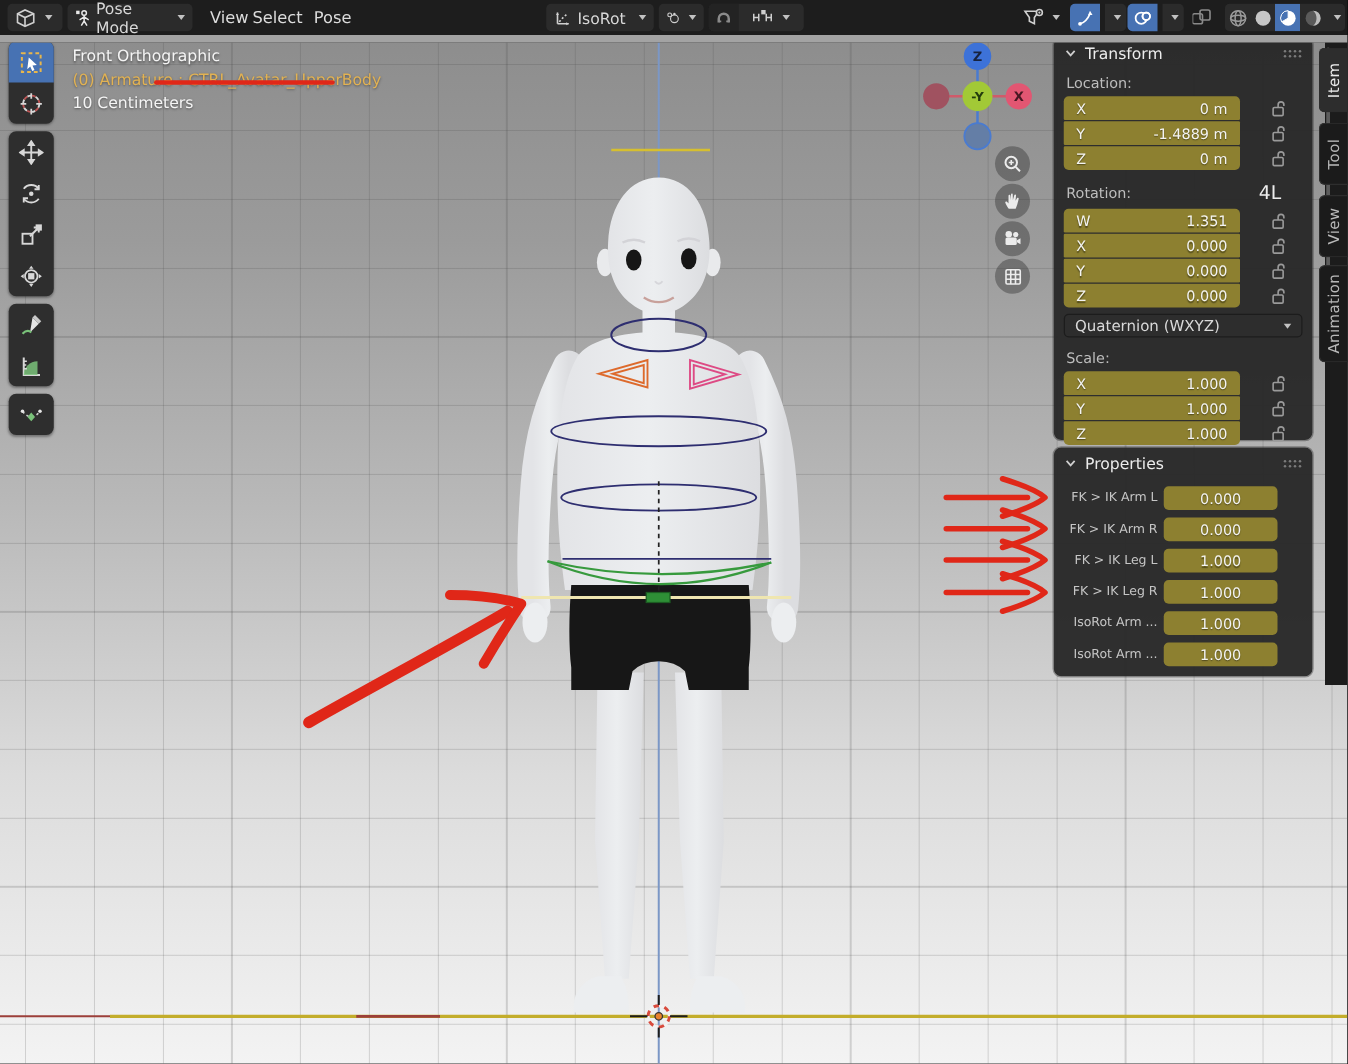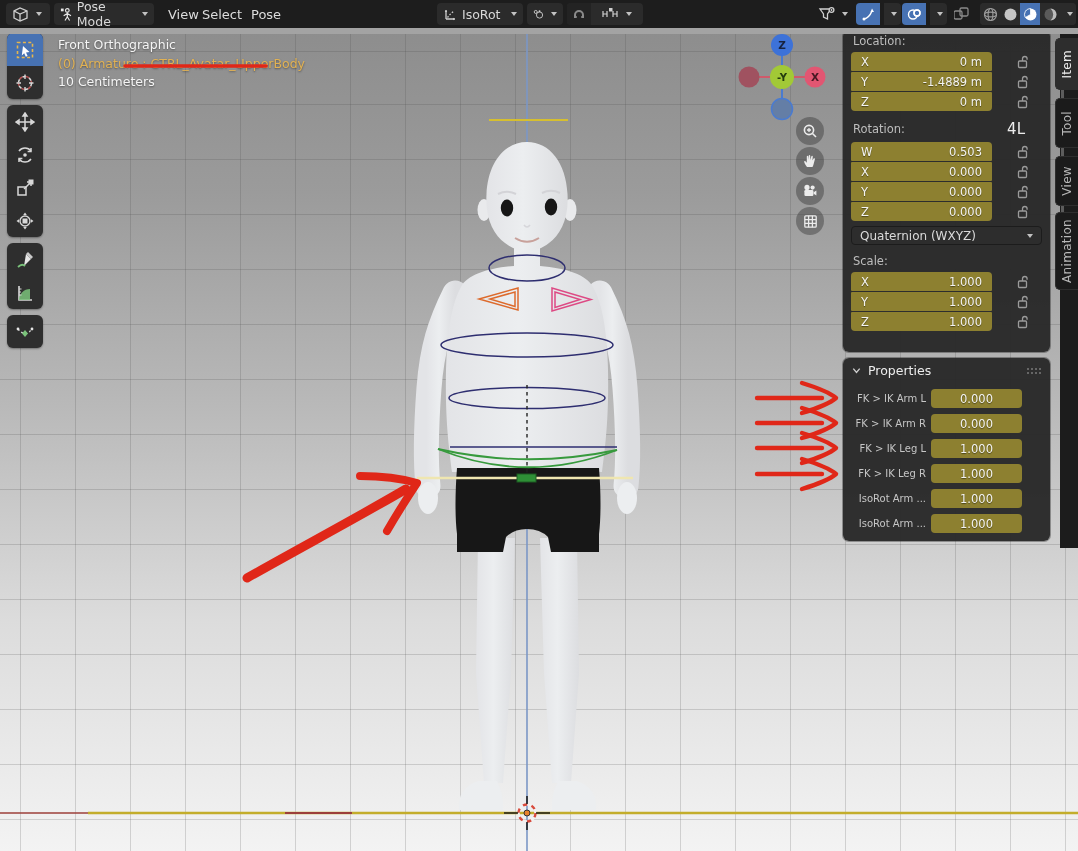--- a/index.html
+++ b/index.html
@@ -289,6 +289,24 @@
     </div>
 
     <div class="panel" style="left:843px;top:2px;width:207px;height:322px;">
+      <div class="panel-head">
+        <svg width="11" height="11" viewBox="0 0 12 12" style="margin-right:6px">
+            <path d="M2.5,4 L6,8 L9.5,4" stroke="#cfcfcf" stroke-width="1.5" fill="none"></path>
+          </svg>
+        <span>Transform</span>
+        <svg class="grip" width="16" height="8" viewBox="0 0 16 8">
+            <g fill="#7a7a7a">
+              <circle cx="2" cy="2" r="1"></circle>
+              <circle cx="6" cy="2" r="1"></circle>
+              <circle cx="10" cy="2" r="1"></circle>
+              <circle cx="14" cy="2" r="1"></circle>
+              <circle cx="2" cy="6" r="1"></circle>
+              <circle cx="6" cy="6" r="1"></circle>
+              <circle cx="10" cy="6" r="1"></circle>
+              <circle cx="14" cy="6" r="1"></circle>
+            </g>
+          </svg>
+      </div>
       <div style="padding:4px 8px 0 8px;">
         <div class="p-label" style="margin-bottom:4px;">Location:</div>
         <div class="num-col">

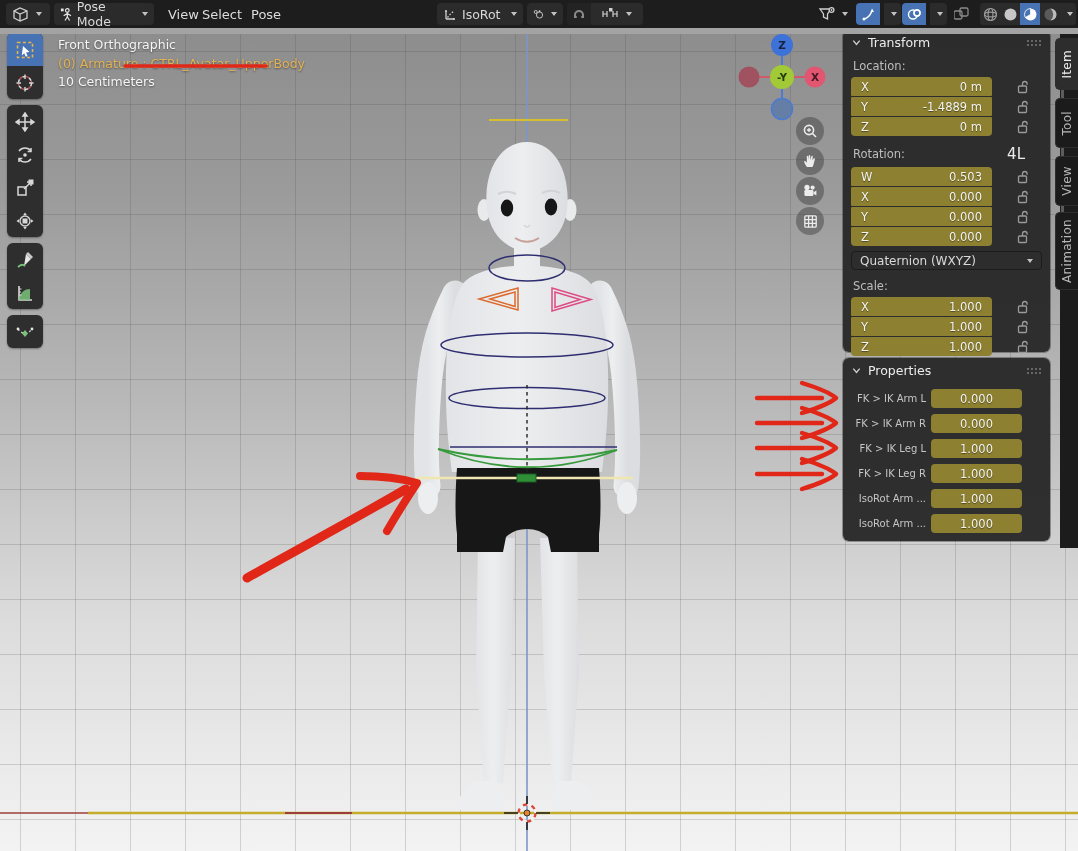--- a/index.html
+++ b/index.html
@@ -356,7 +356,7 @@
           <div class="num-row">
             <div class="num-field rtop">
                 <span>W</span>
-                <span>0.503</span>
+                <span>1.351</span>
               </div>
             <span class="lock">
                 <svg width="13" height="14" viewBox="0 0 13 14" fill="none" stroke="#9a9a9a" stroke-width="1.3">

